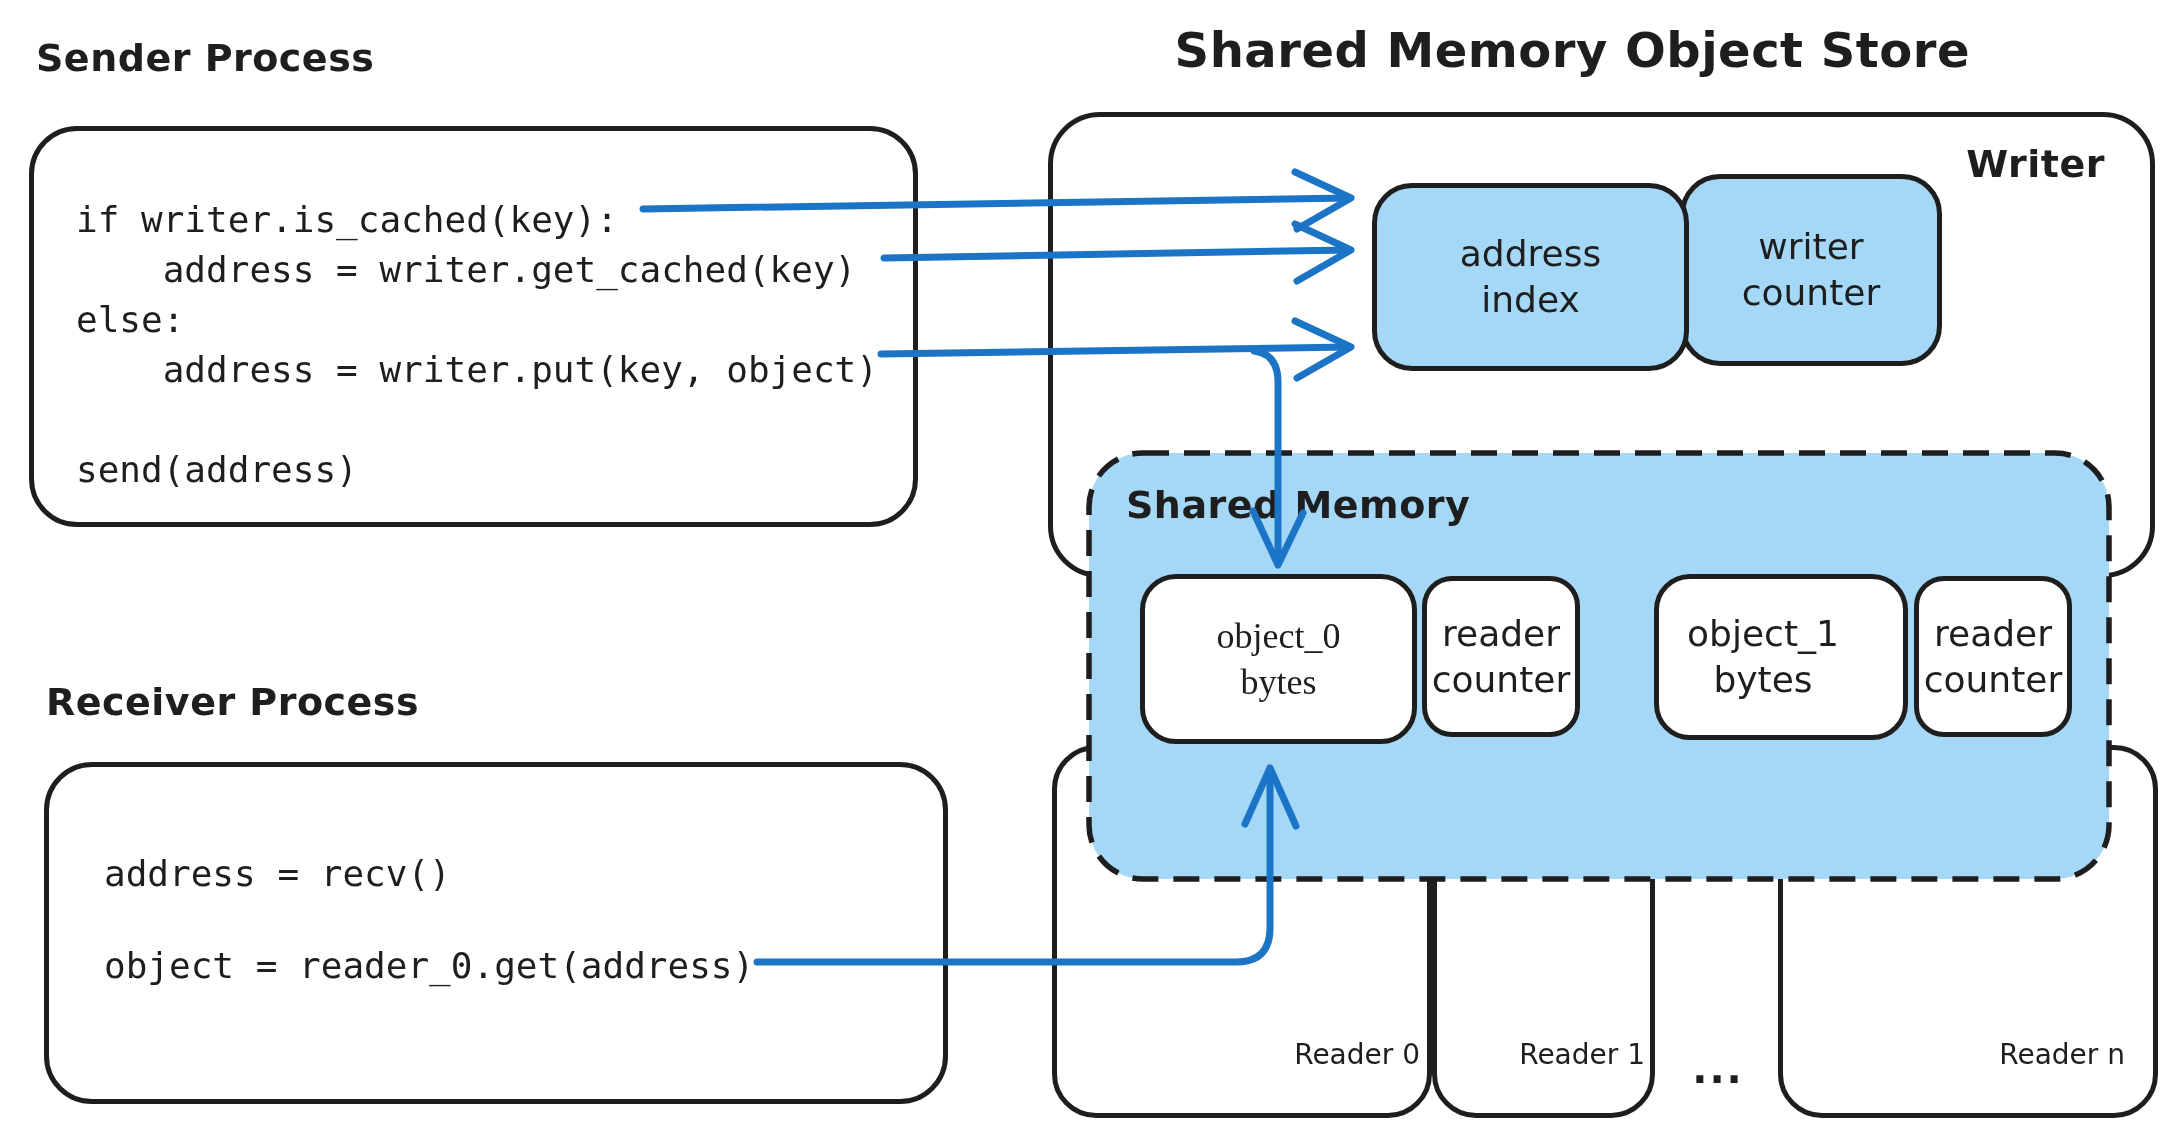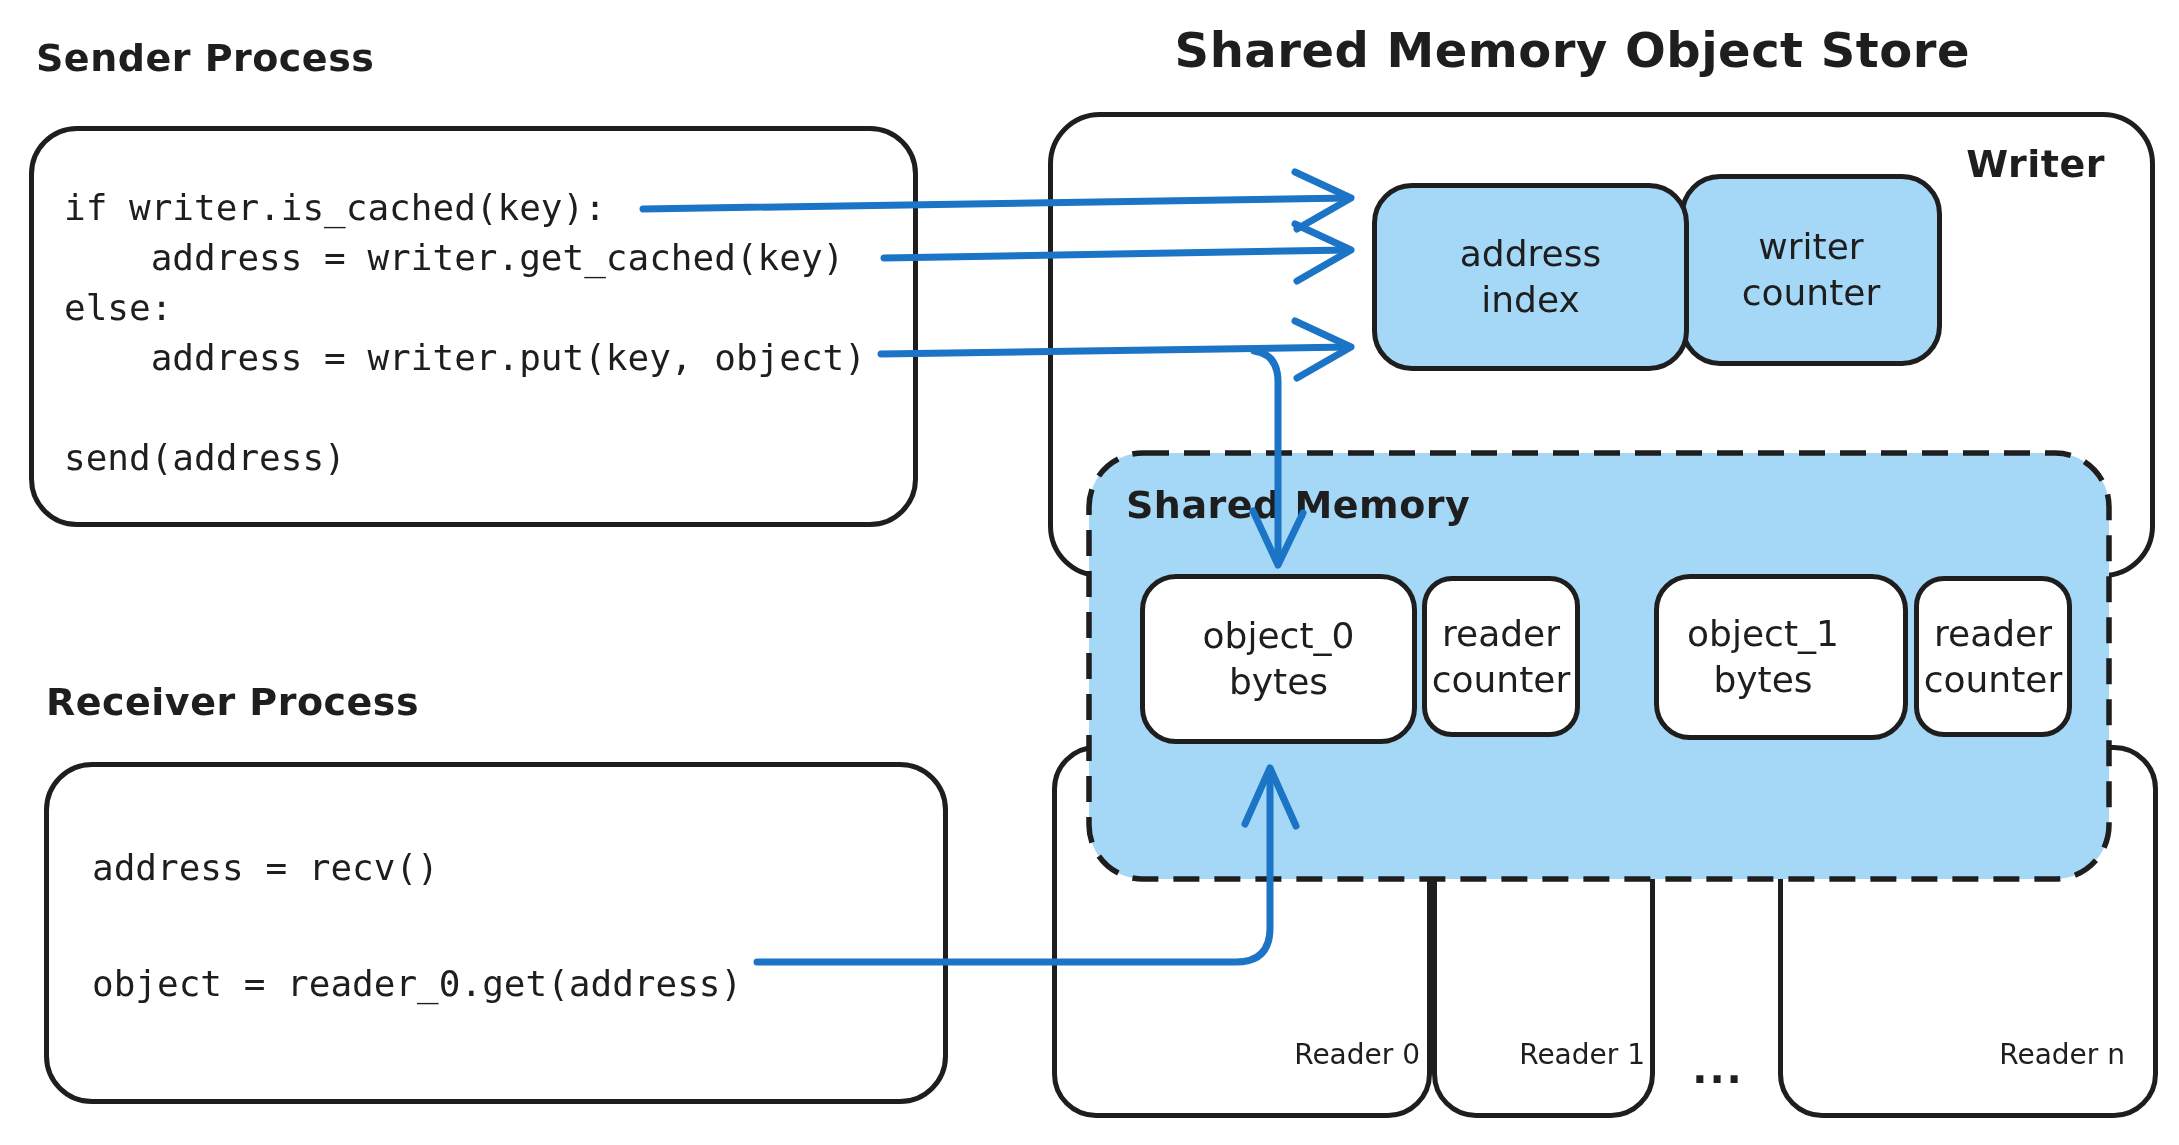--- a/index.html
+++ b/index.html
@@ -56,7 +56,7 @@
   }
   .code {
     position: absolute;
-    margin: 0;
+    margin: 12px;
     font-family: "DejaVu Sans Mono", "Liberation Mono", monospace;
     font-size: 36px;
     font-weight: 500;

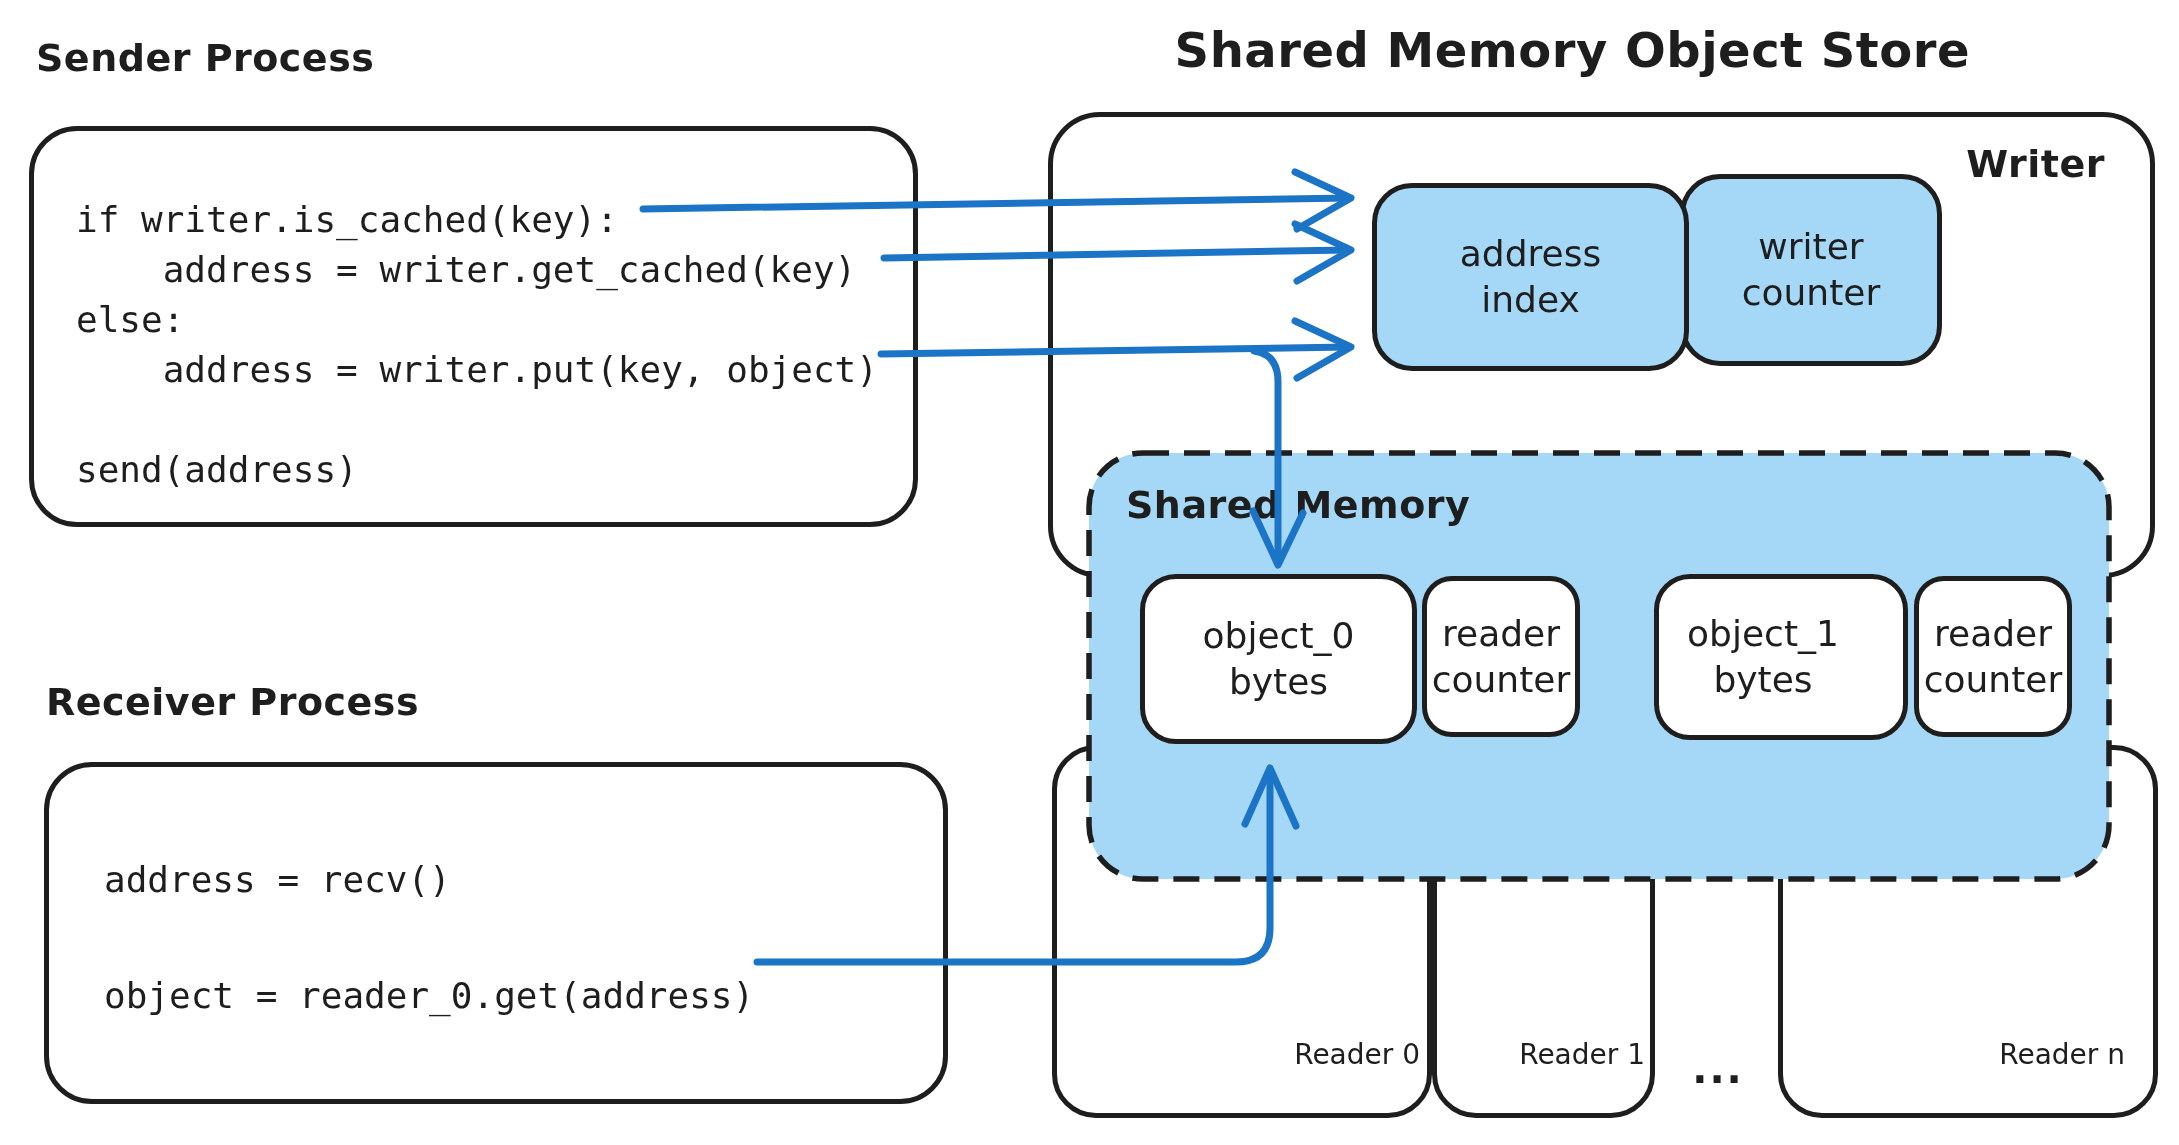--- a/index.html
+++ b/index.html
@@ -151,7 +151,7 @@
 index</div>
 
   <div class="box inner z3" style="left:1140px; top:574px; width:277px; height:170px;"></div>
-  <div class="cell-label" style="left:1140px; top:574px; width:277px; height:170px;">object_0
+  <div class="cell-label" style="left:1140px; top:574px; width:277px; height:170px;font-family:Liberation Serif, serif;">object_0
 bytes</div>
 
   <div class="box inner z3" style="left:1422px; top:576px; width:158px; height:161px; border-radius:30px;"></div>

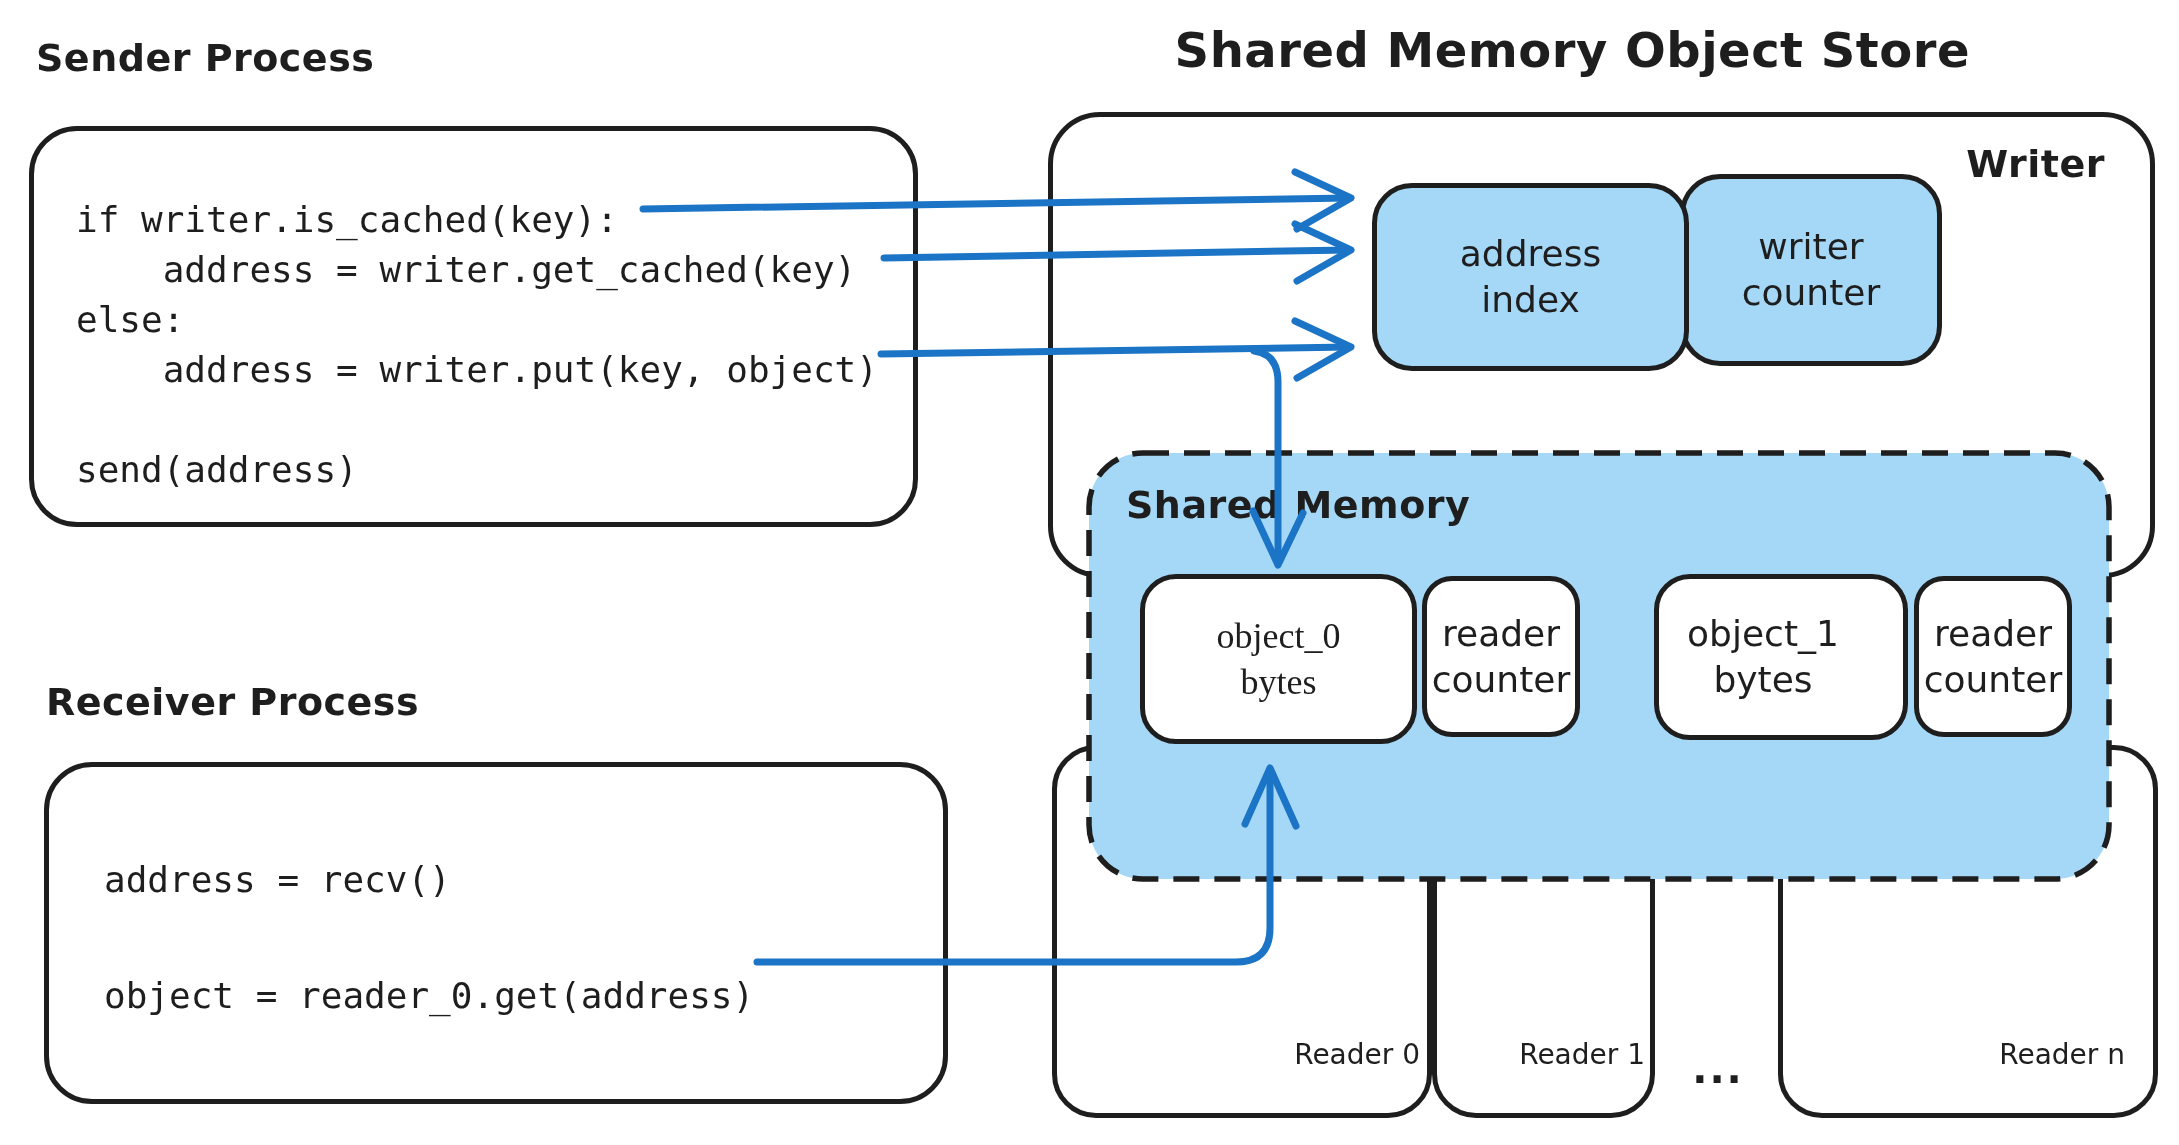--- a/index.html
+++ b/index.html
@@ -120,7 +120,7 @@
 
   <div class="box z1" style="left:44px; top:762px; width:904px; height:342px;"></div>
 
-  <pre class="code" style="left:92px; top:839px; line-height:58px;">address = recv()
+  <pre class="code" style="left:92px; top:839px; line-height:46px;">address = recv()
 
 object = reader_0.get(address)</pre>
 

